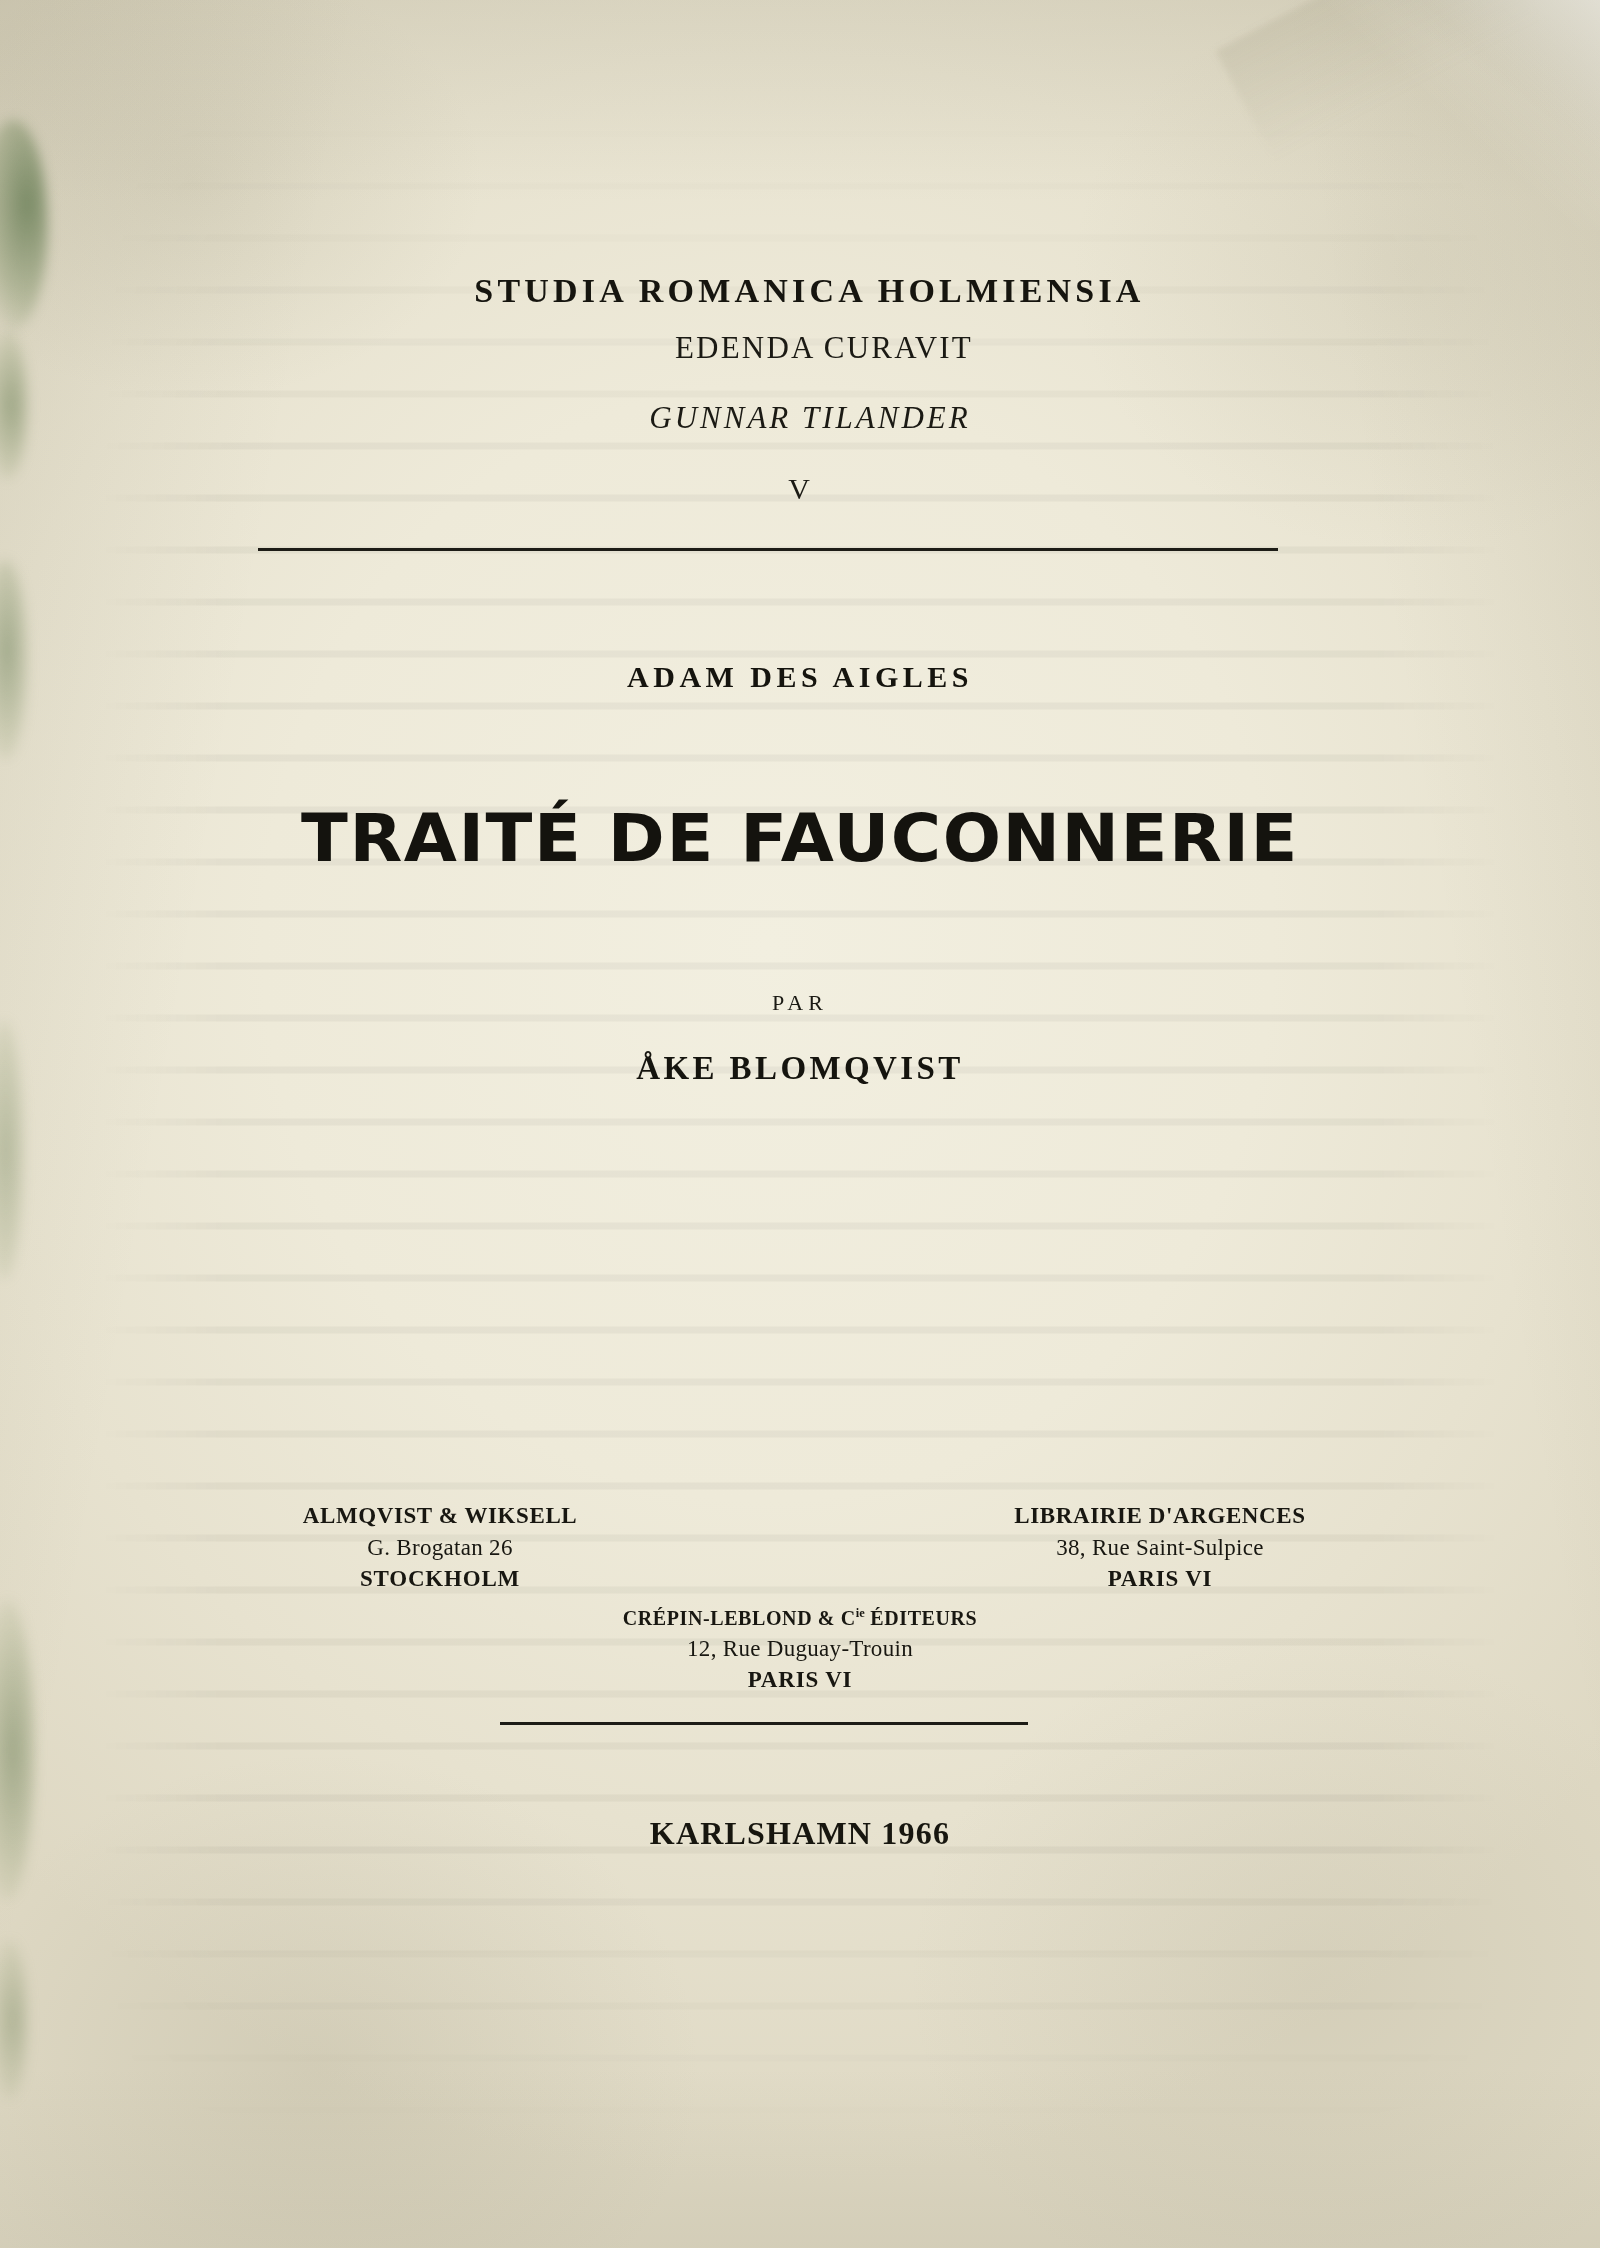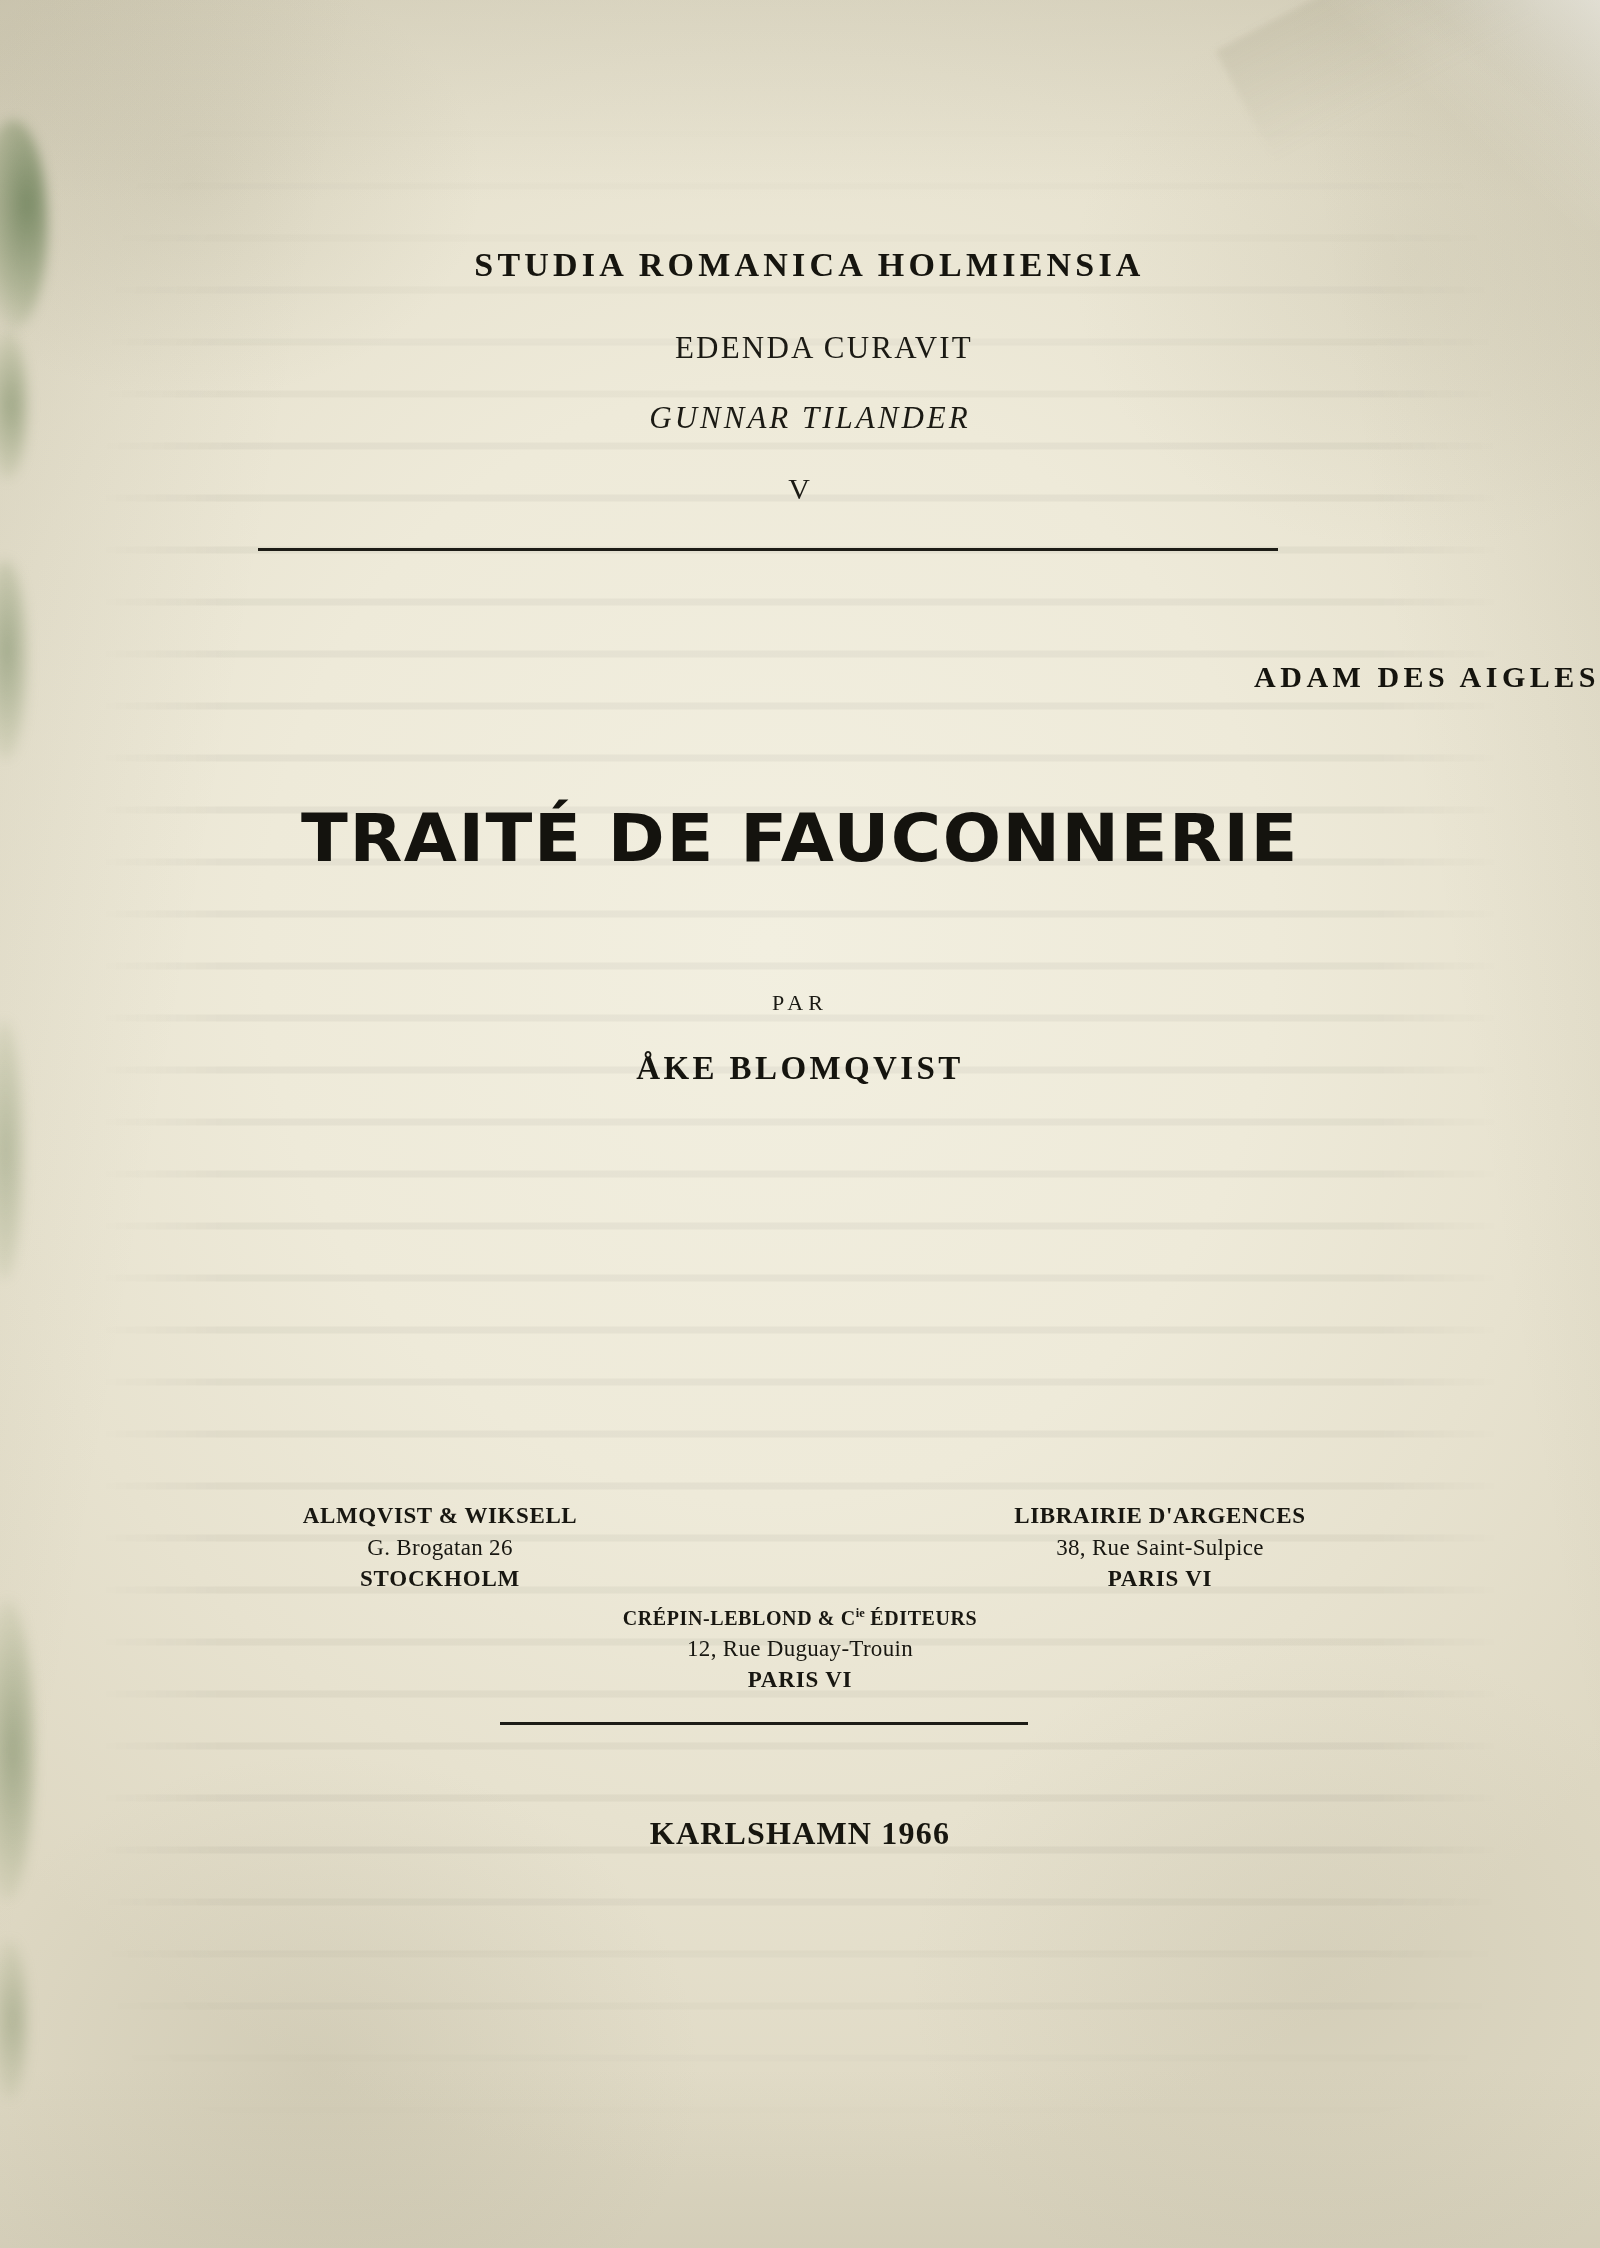--- a/index.html
+++ b/index.html
@@ -124,7 +124,7 @@
   .series-title {
     position: absolute;
     left: 0; right: 0;
-    top: 246px;
+    top: 272px;
     font-family: "Liberation Serif", serif;
     font-weight: bold;
     font-size: 34px;

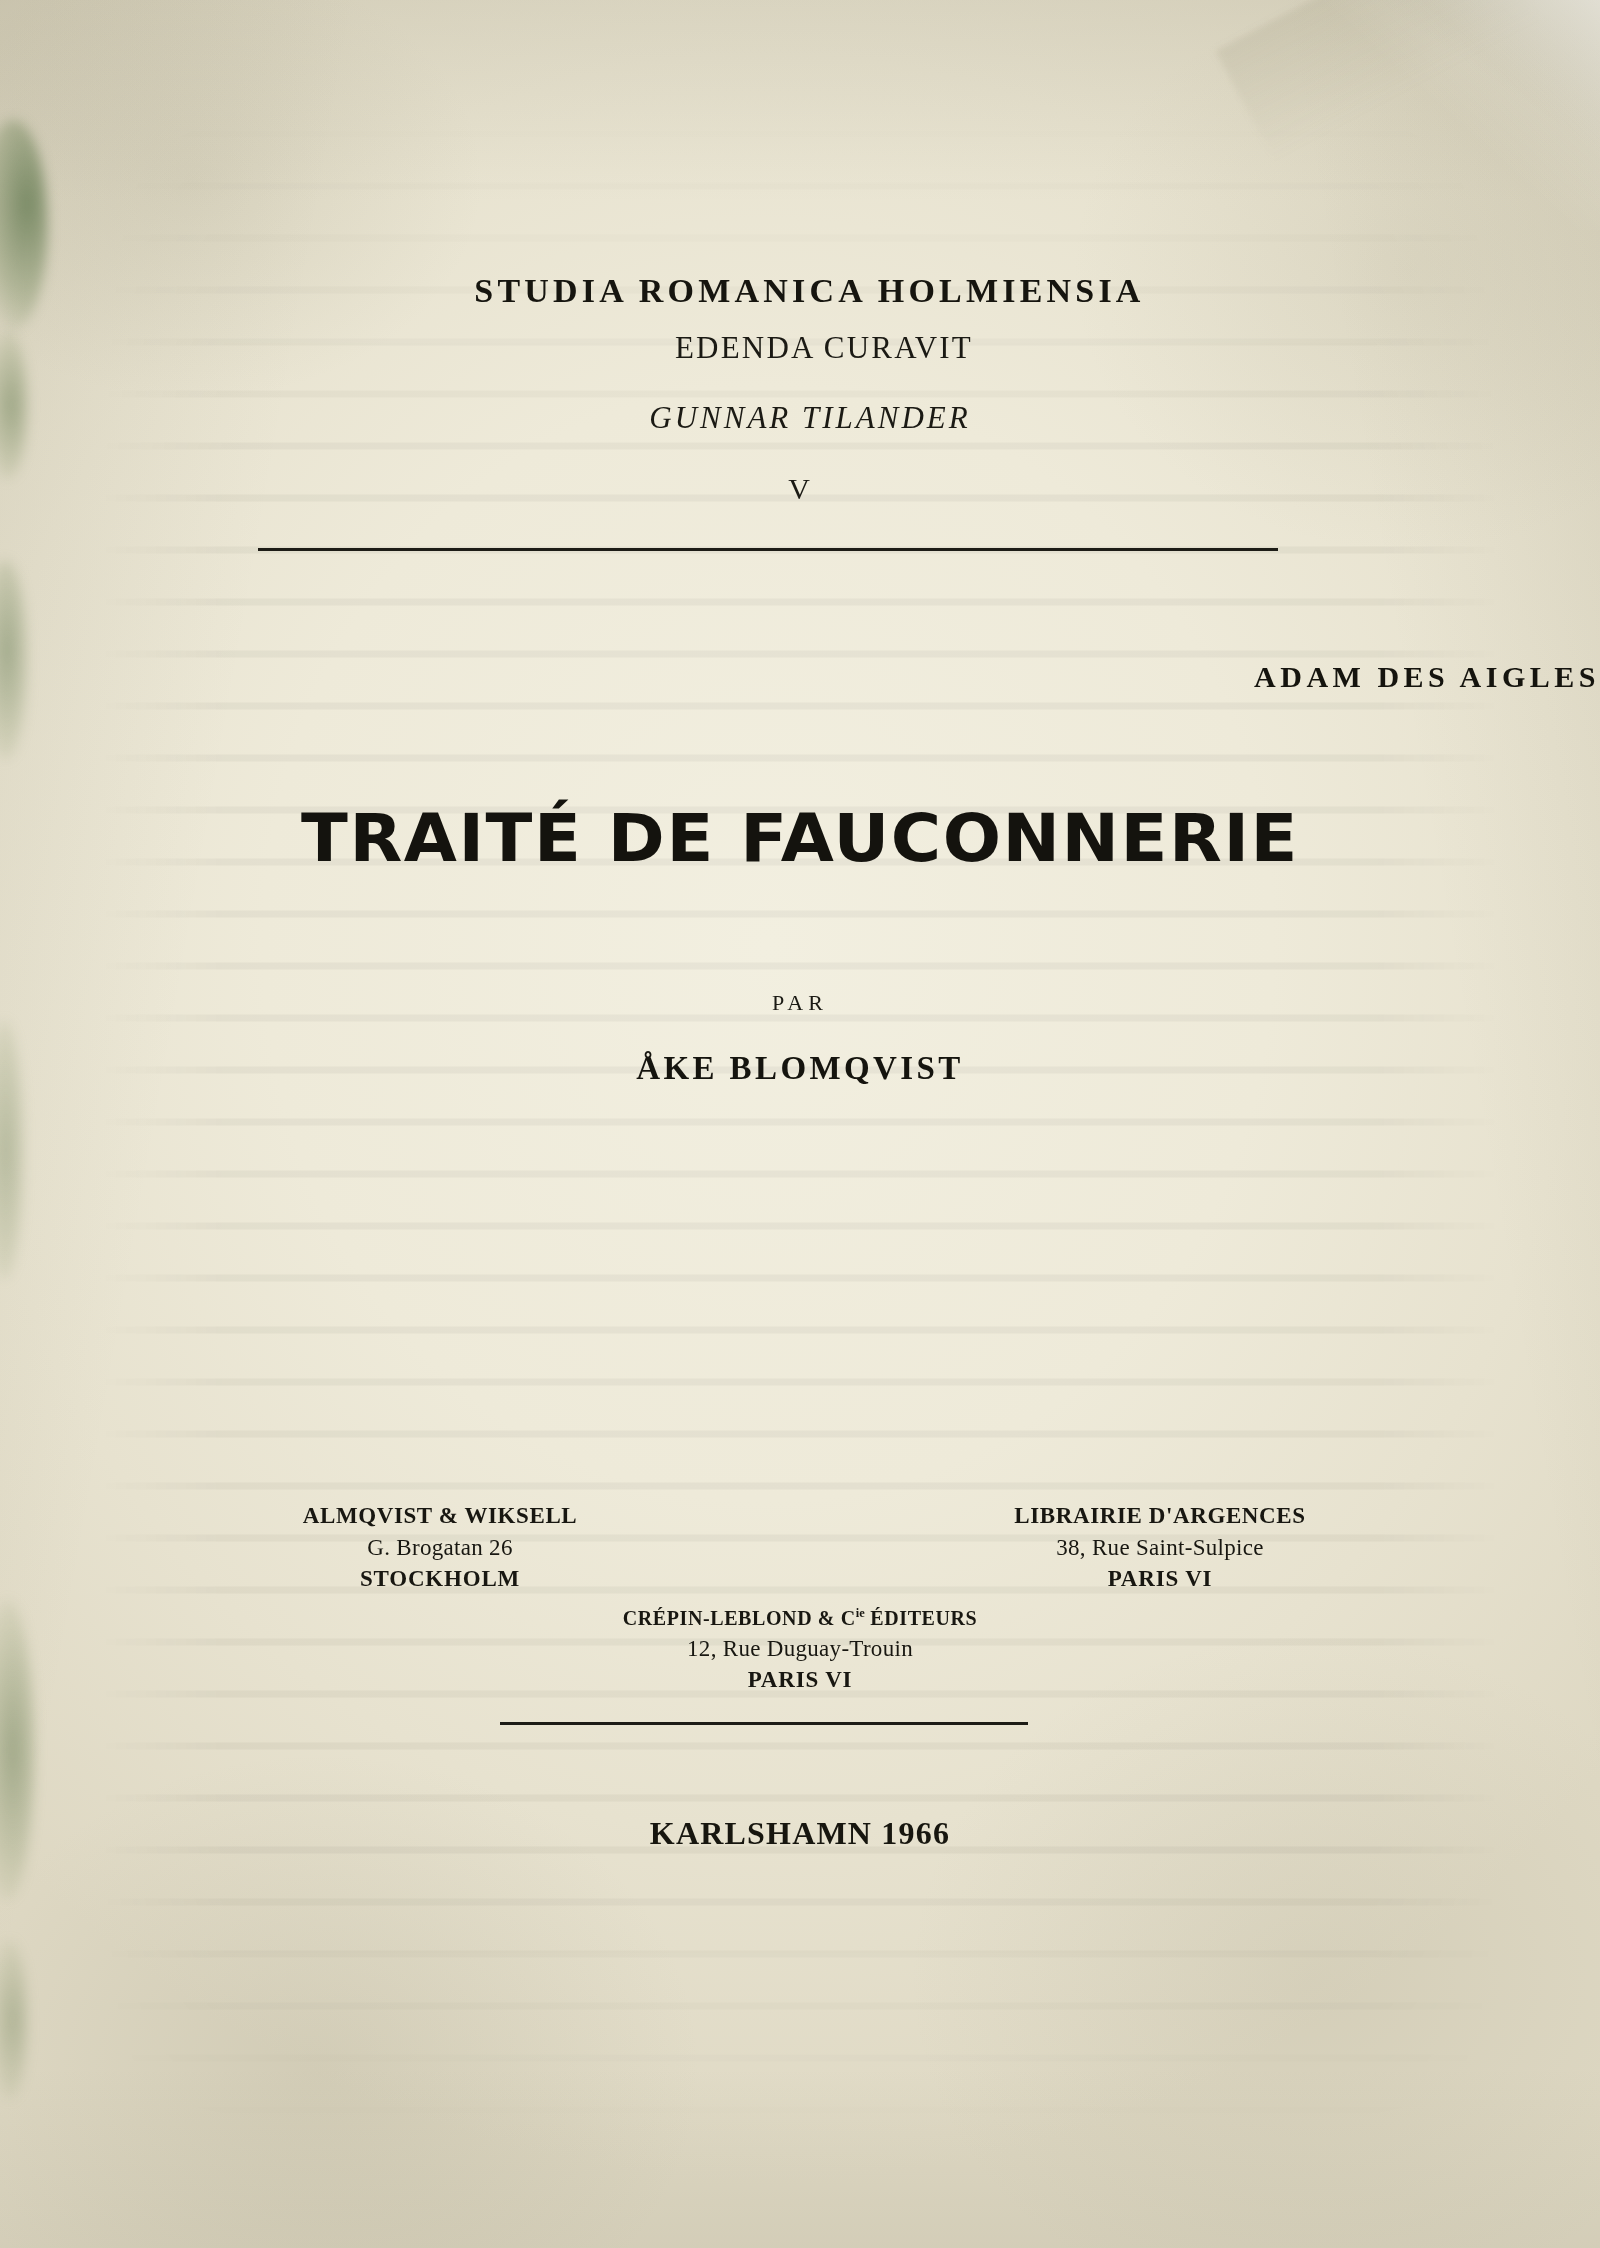--- a/index.html
+++ b/index.html
@@ -177,7 +177,6 @@
     font-size: 30px;
     letter-spacing: 4.5px;
     color: #15140e;
-    text-align: right;
   }
 
   .main-title {

